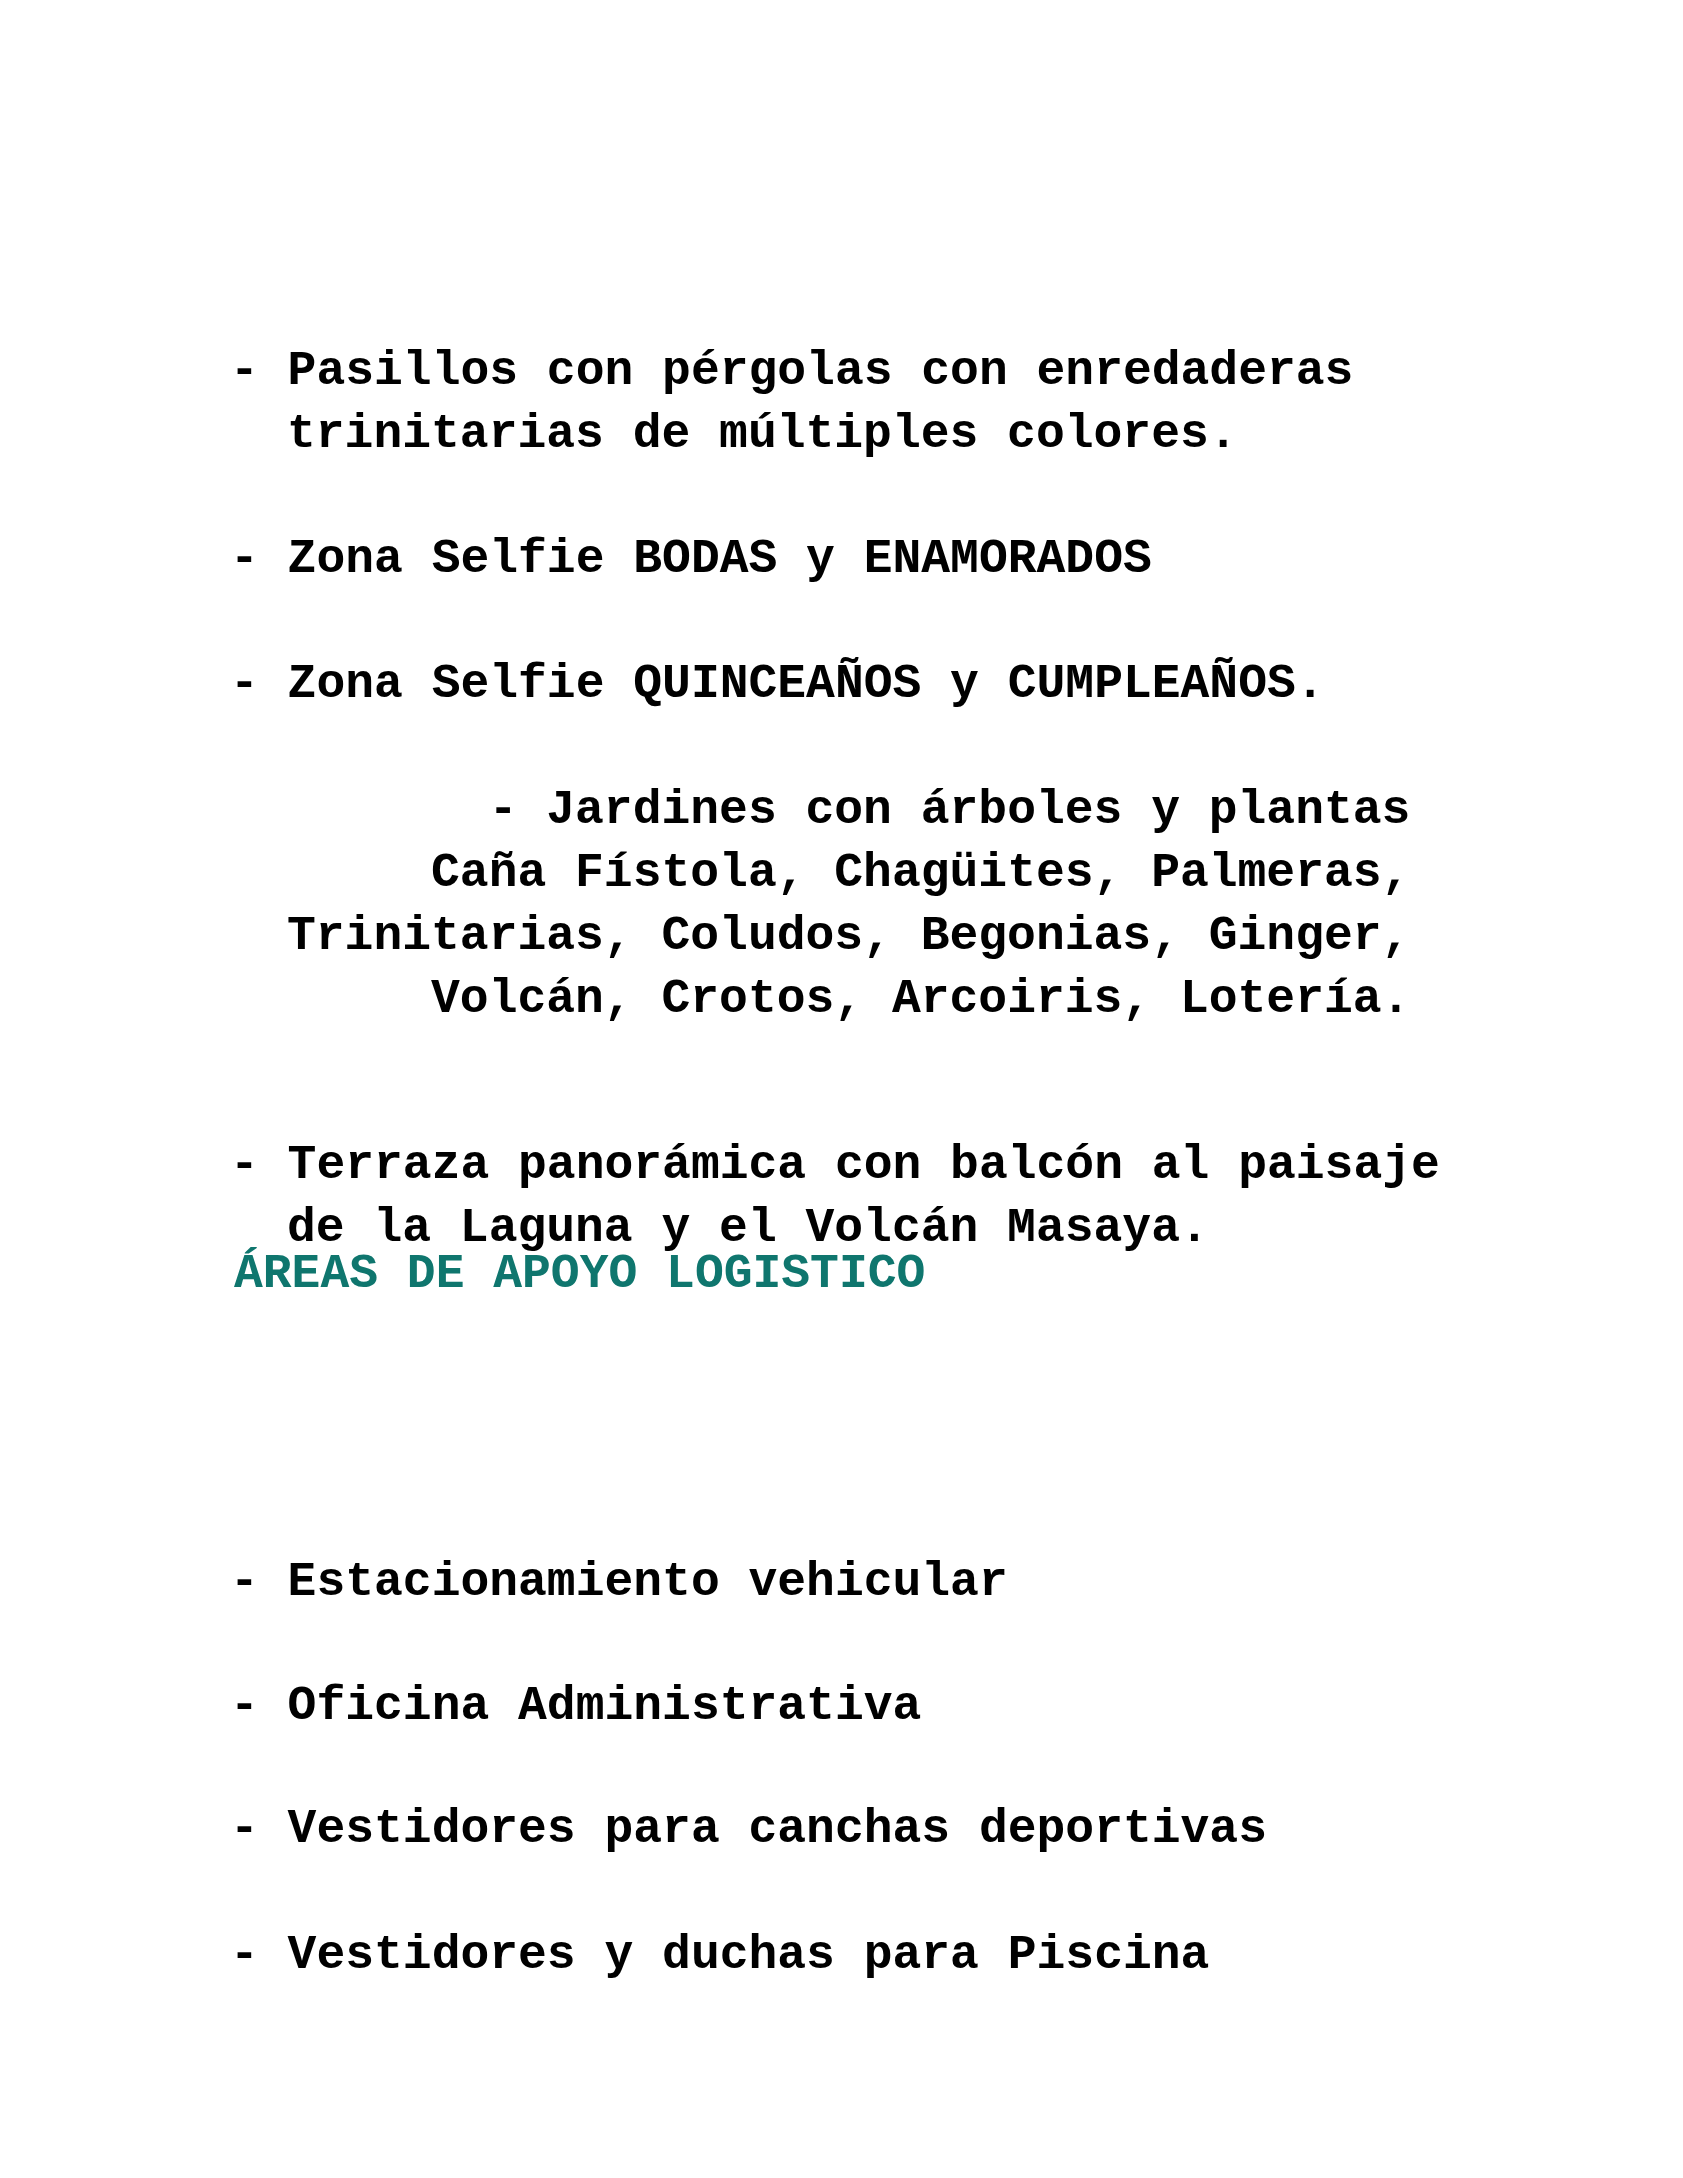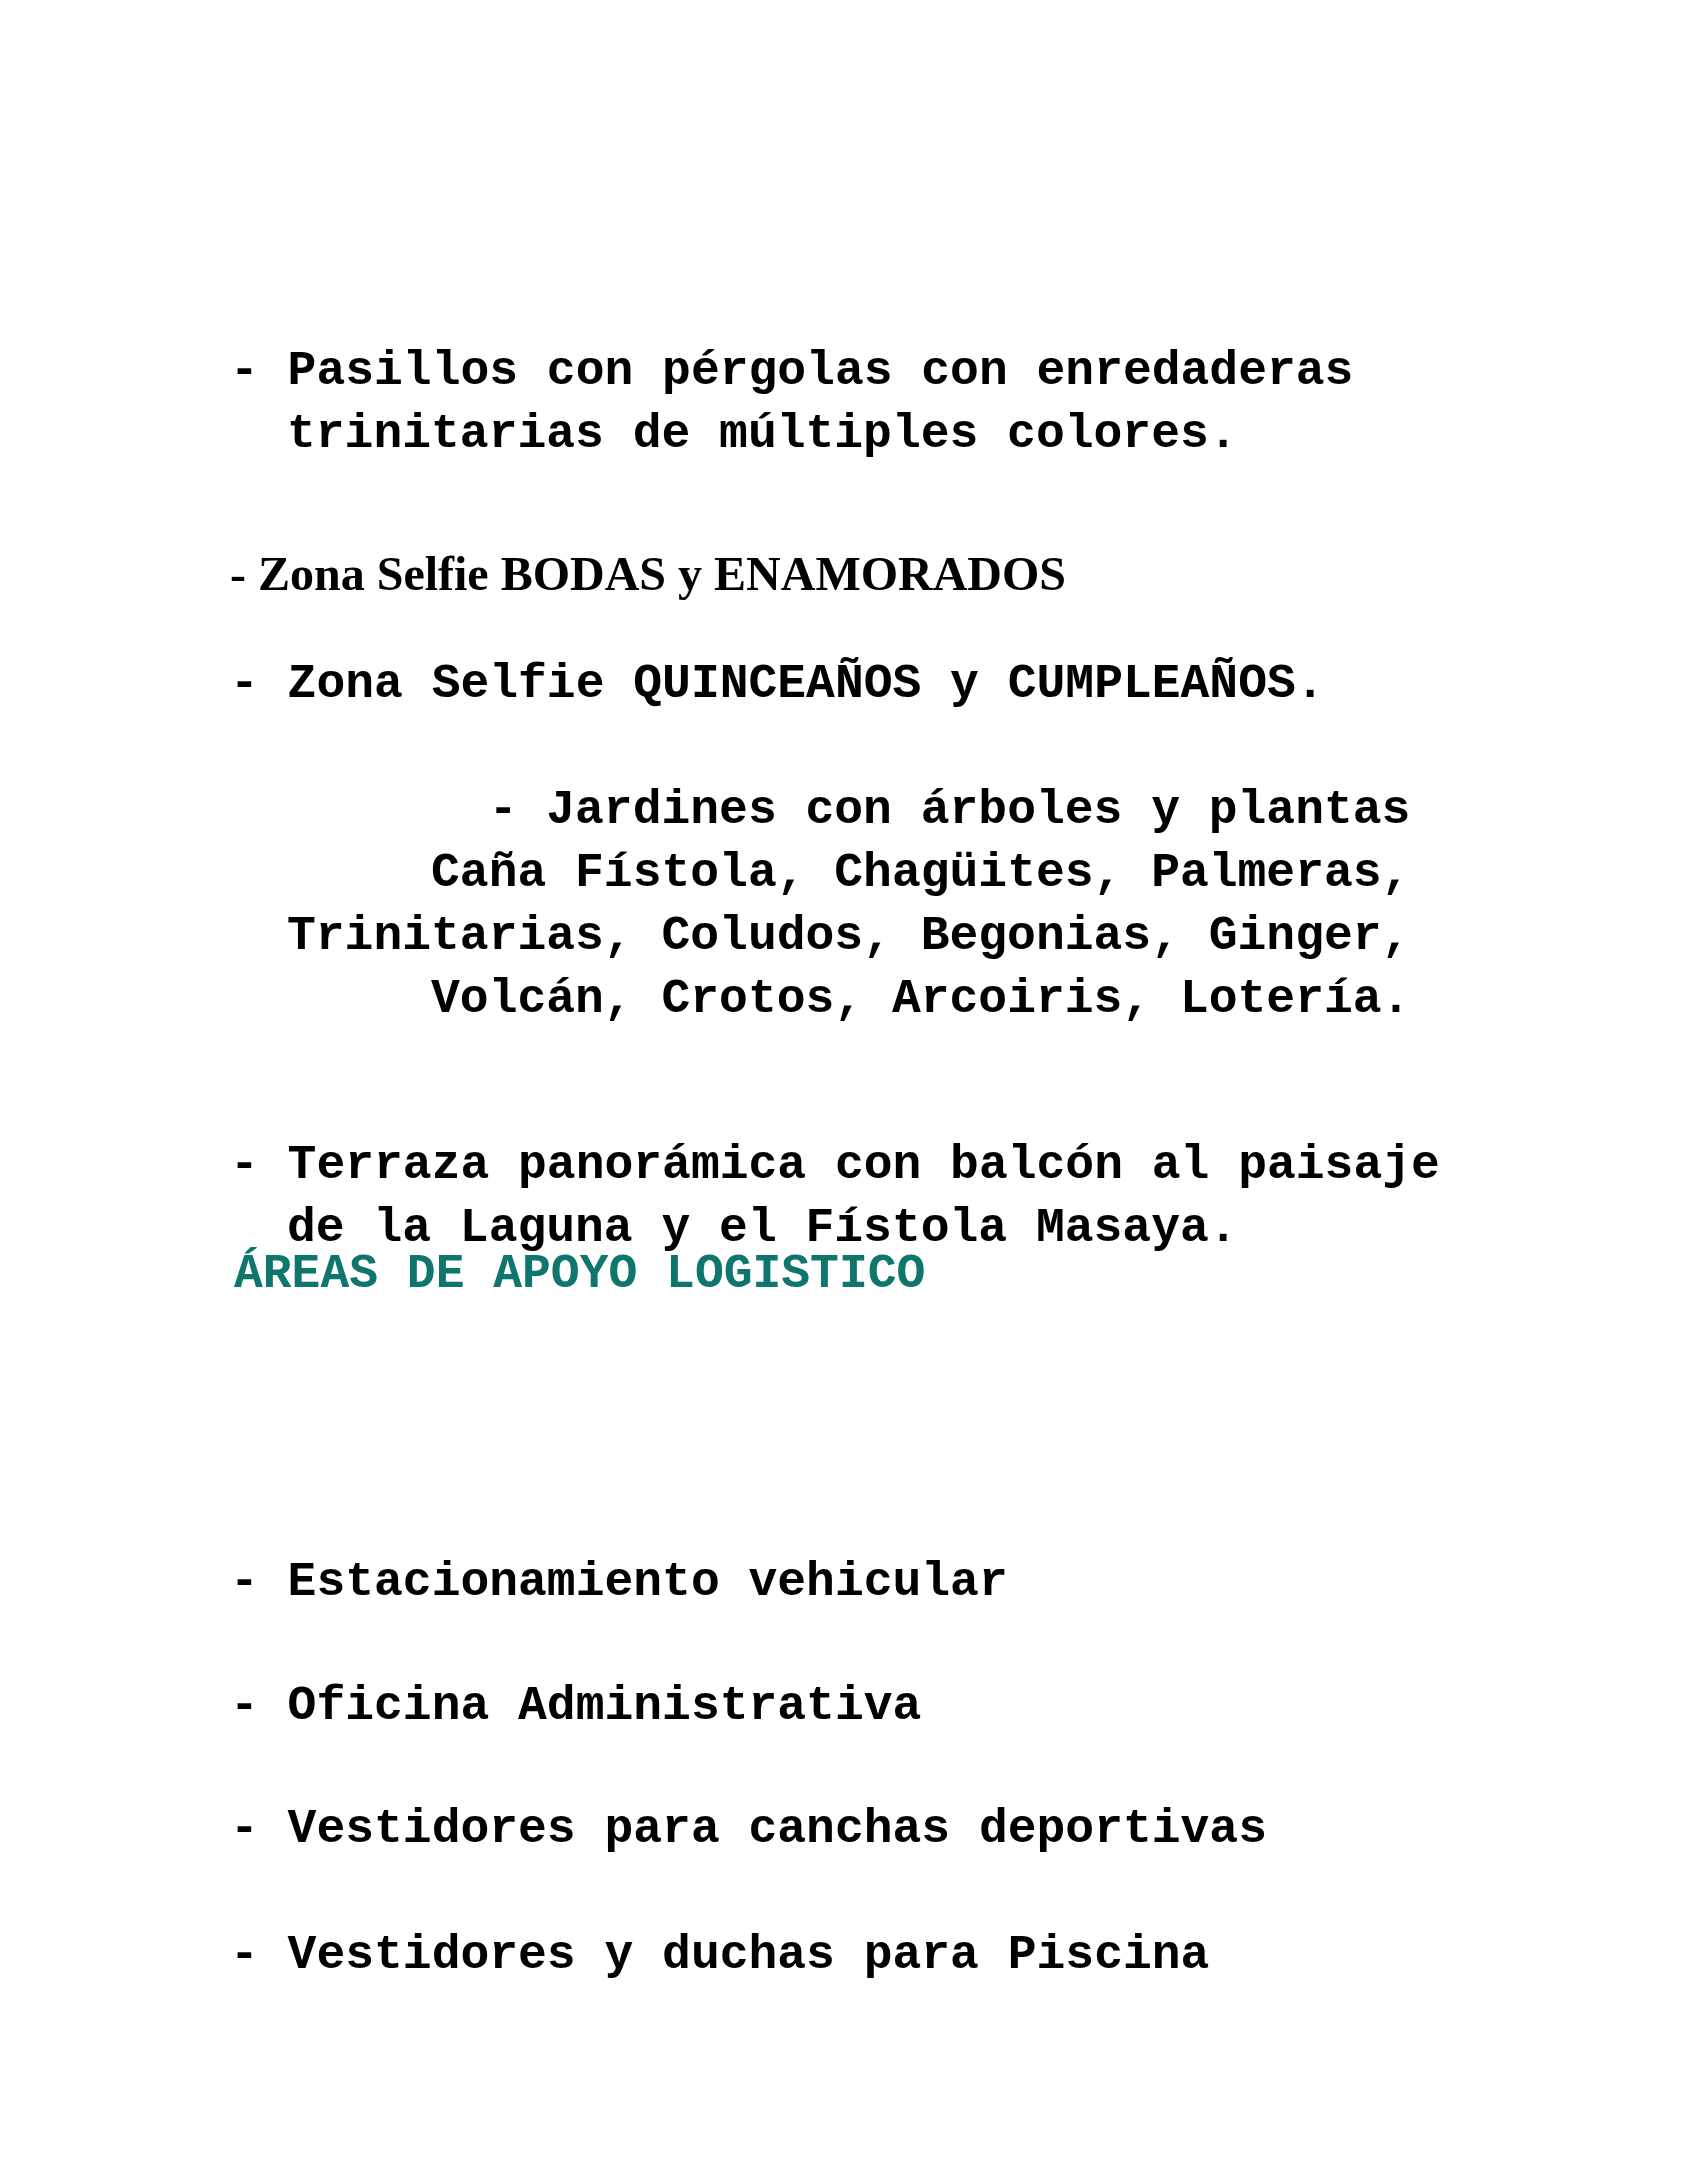--- a/index.html
+++ b/index.html
@@ -53,7 +53,7 @@
     <span class="line">- Pasillos con pérgolas con enredaderas</span><span class="line cont">trinitarias de múltiples colores.</span>
   </p>
 
-  <p class="block" style="top:392px;font-family:Liberation Serif, serif;">
+  <p class="block" style="top:378px;">
     <span class="line">- Zona Selfie BODAS y ENAMORADOS</span>
   </p>
 

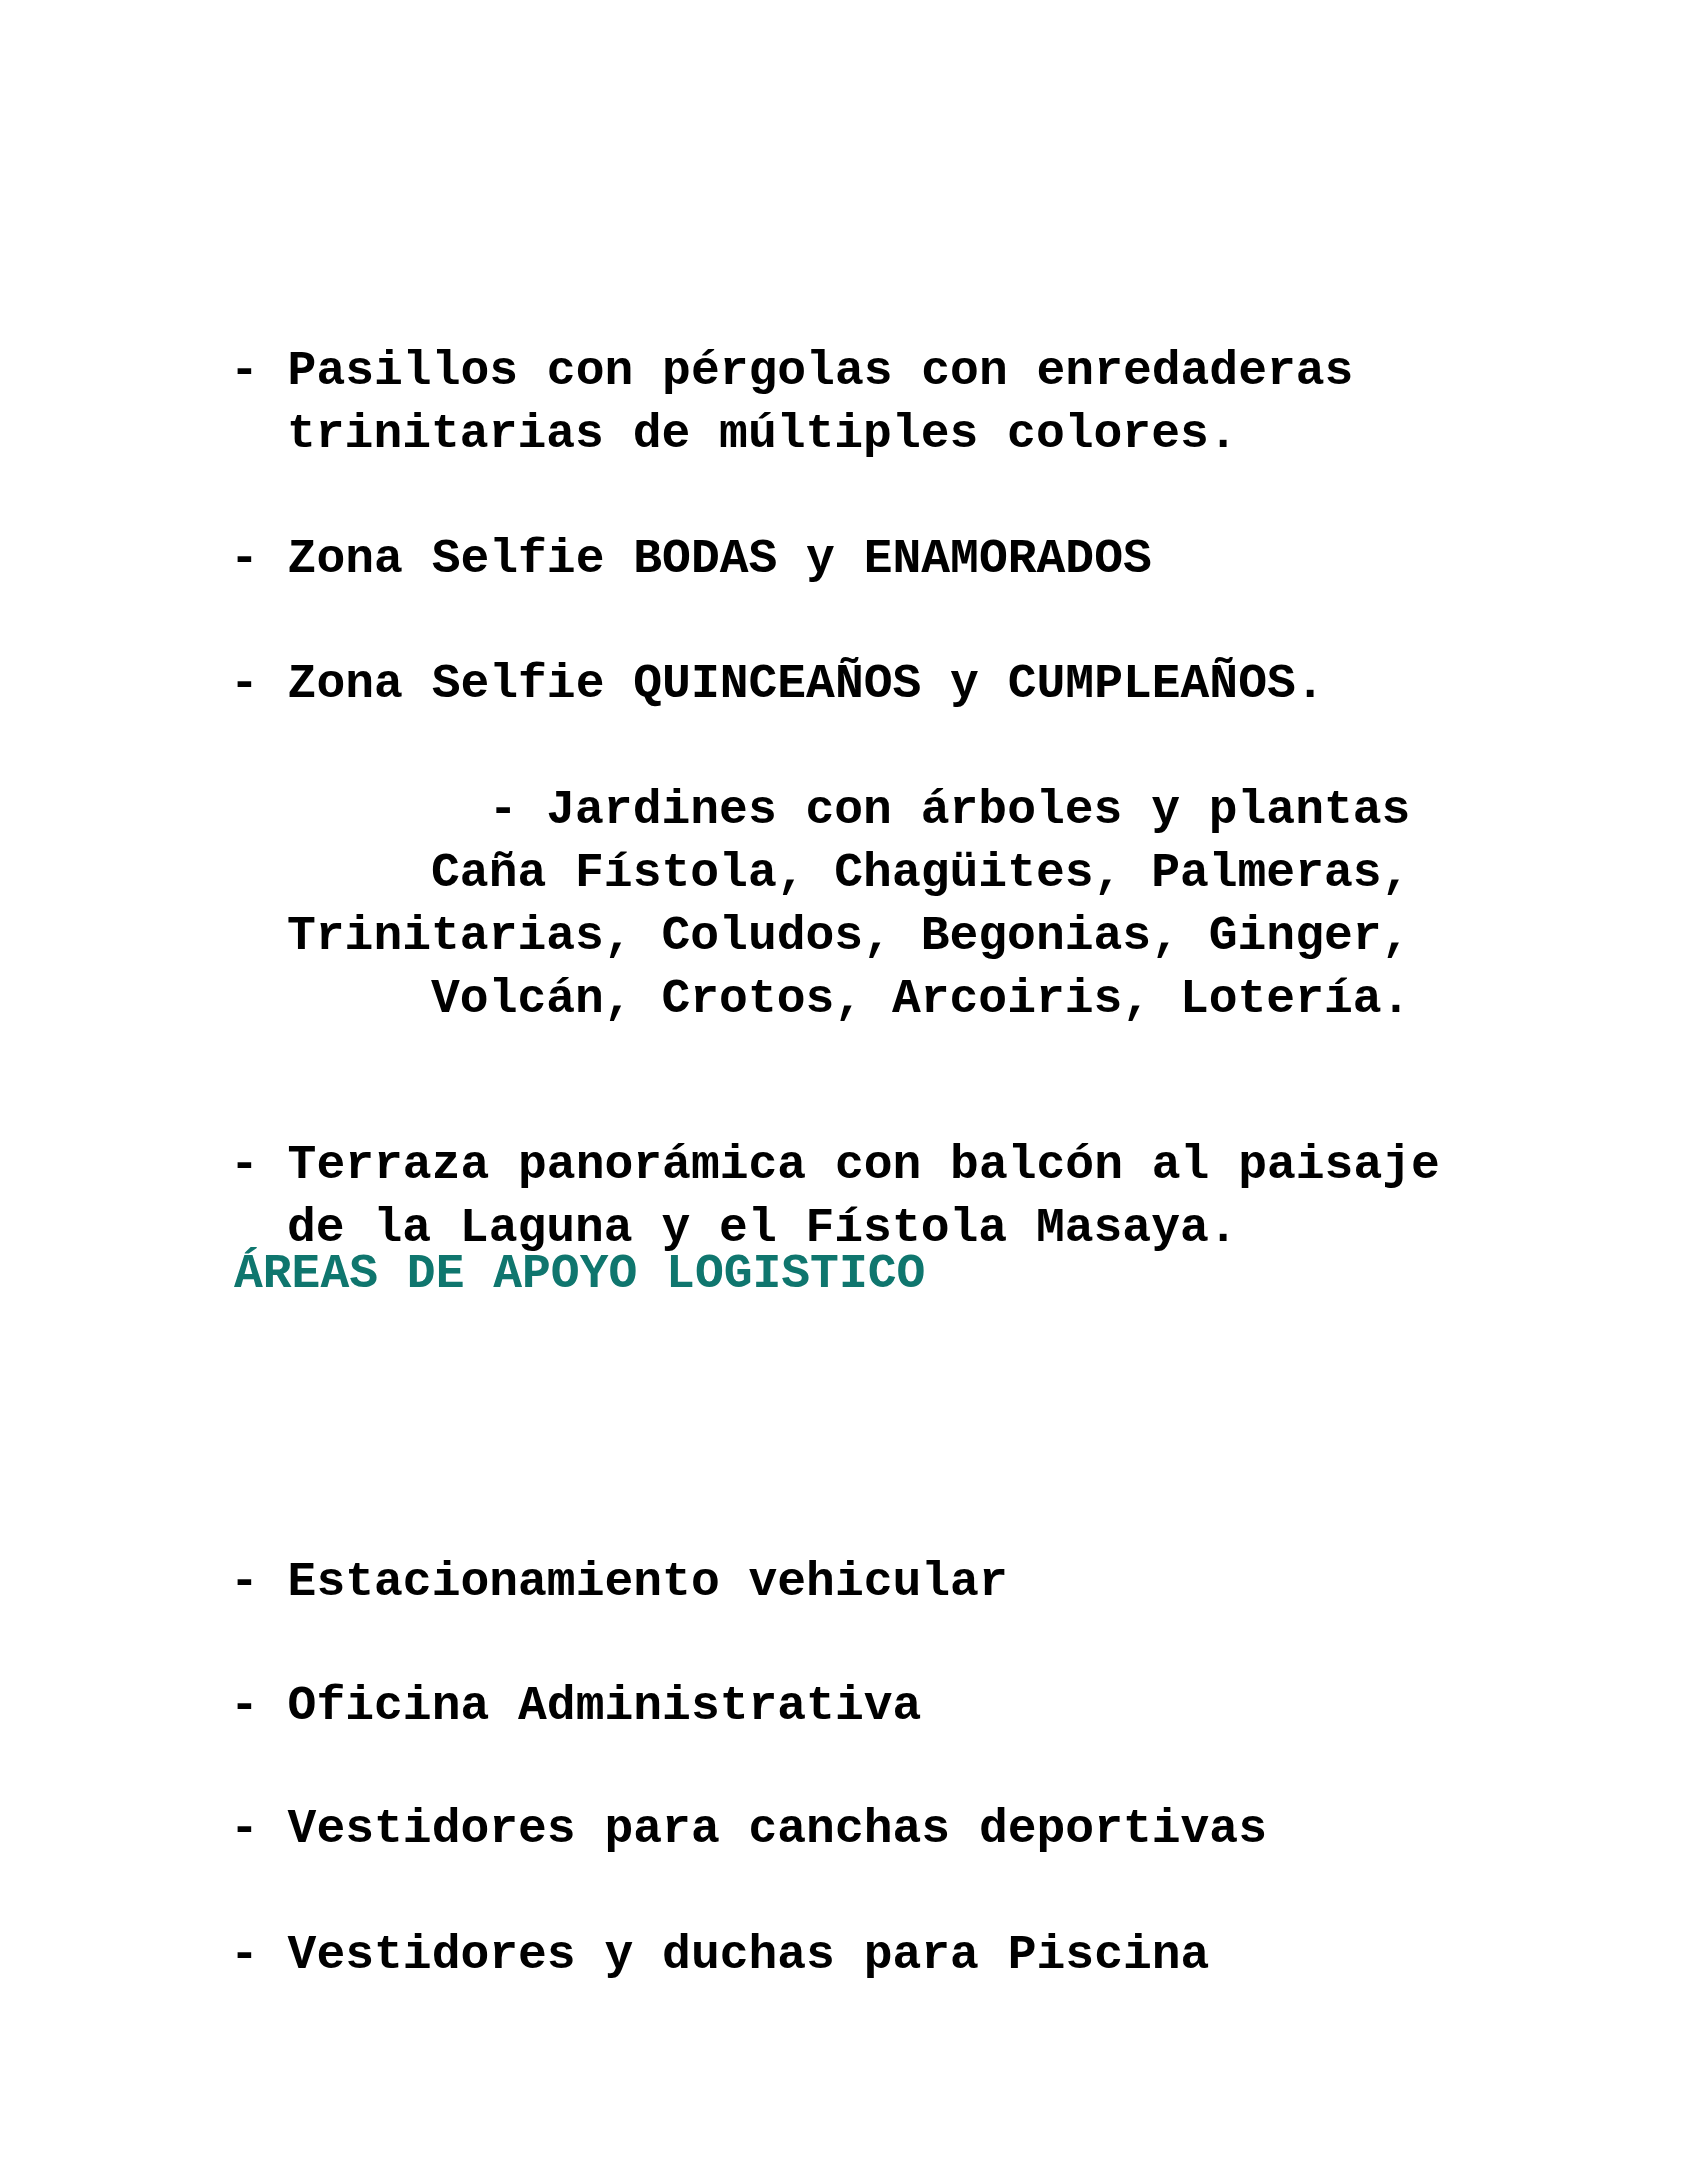--- a/index.html
+++ b/index.html
@@ -66,7 +66,7 @@
   </p>
 
   <p class="block" style="top:984px;">
-    <span class="line">- Terraza panorámica con balcón al paisaje</span><span class="line cont">de la Laguna y el Fístola Masaya.</span>
+    <span class="line">- Terraza panorámica con balcón al paisaje</span><span class="line cont">de la Laguna y el Volcán Masaya.</span>
   </p>
 
   <h2 class="block heading" style="top:1219px;">ÁREAS DE APOYO LOGISTICO</h2>

